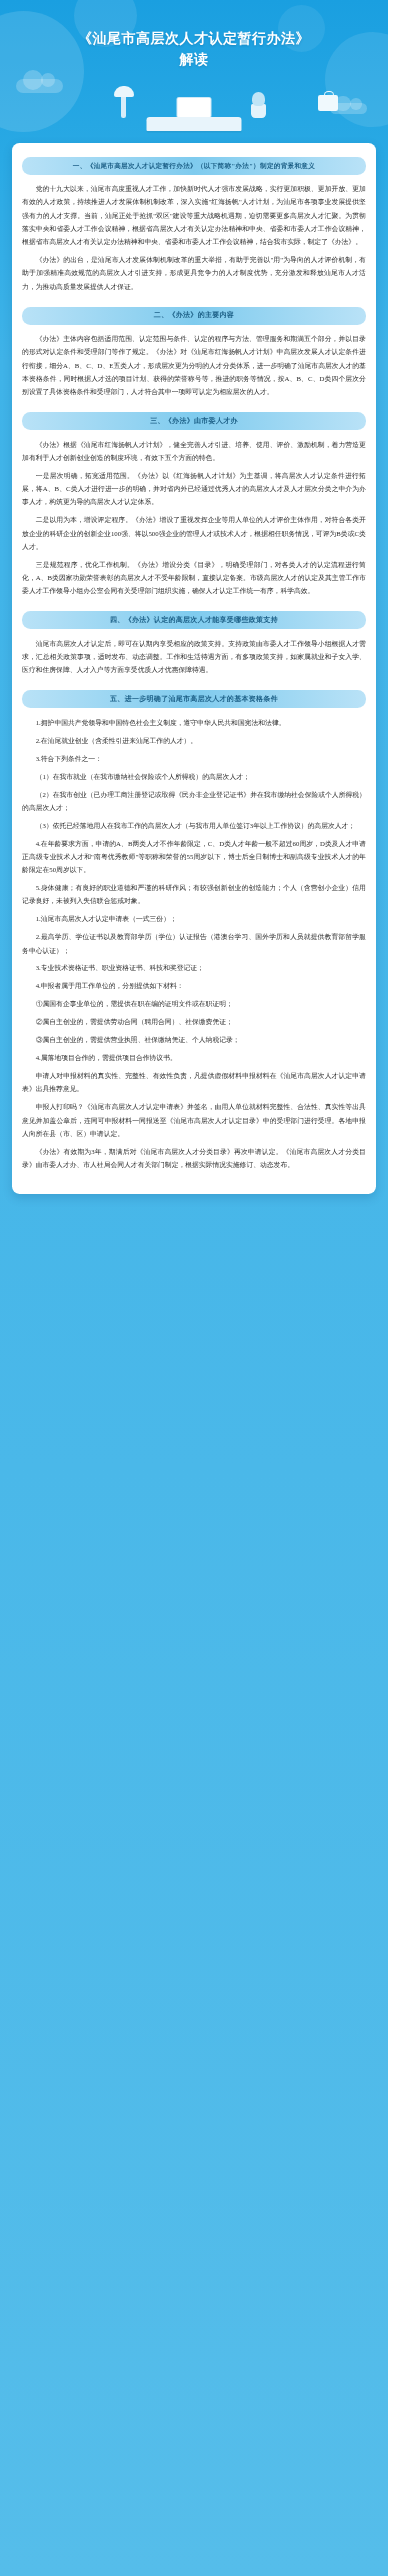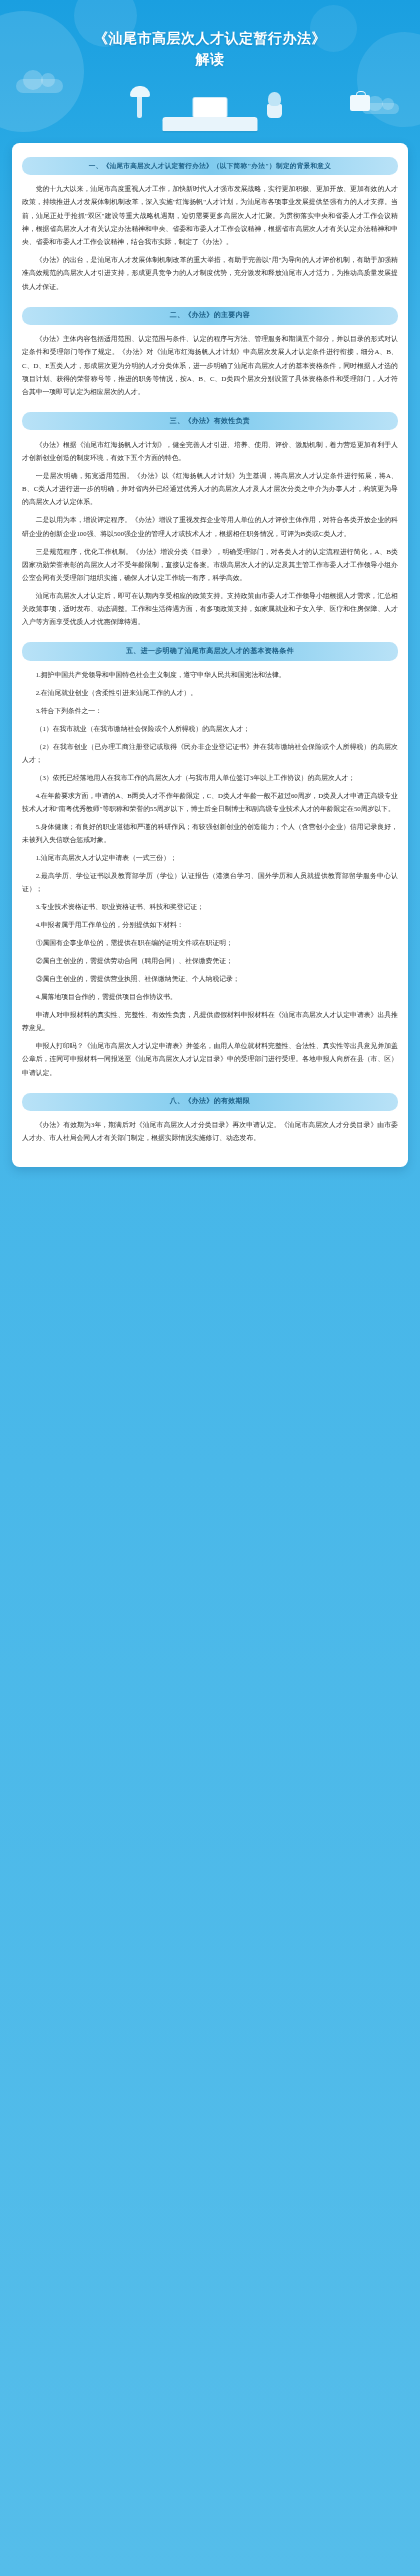--- a/index.html
+++ b/index.html
@@ -13,7 +13,7 @@
   }
   .page {
     position: relative;
-    width: 420px;
+    width: 388px;
     min-height: 2576px;
     background: linear-gradient(180deg, #1a9fe0 0%, #29a9e4 6%, #3fb3e8 14%, #55bdea 100%);
     overflow: hidden;

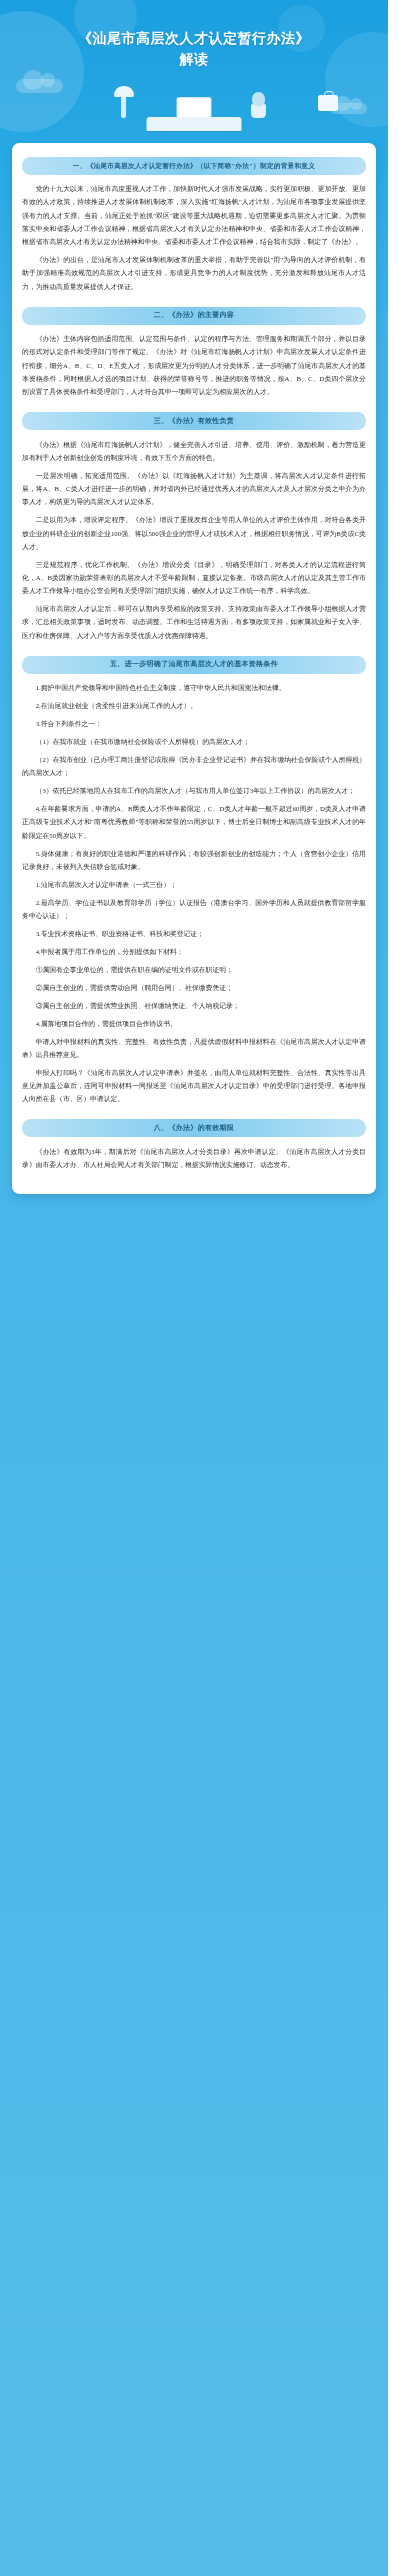--- a/index.html
+++ b/index.html
@@ -240,7 +240,7 @@
     <p class="body">《办法》主体内容包括适用范围、认定范围与条件、认定的程序与方法、管理服务和期满五个部分，并以目录的形式对认定条件和受理部门等作了规定。《办法》对《汕尾市红海扬帆人才计划》中高层次发展人才认定条件进行衔接，细分A、B、C、D、E五类人才，形成层次更为分明的人才分类体系，进一步明确了汕尾市高层次人才的基本资格条件，同时根据人才选的项目计划、获得的荣誉称号等，推进的职务等情况，按A、B、C、D类四个层次分别设置了具体资格条件和受理部门，人才符合其中一项即可认定为相应层次的人才。</p>
 
     <div class="sec">
-      <span class="sec-text">三、《办法》有效性负责</span>
+      <span class="sec-text">三、《办法》由市委人才办</span>
     </div>
     <p class="body">《办法》根据《汕尾市红海扬帆人才计划》，健全完善人才引进、培养、使用、评价、激励机制，着力营造更加有利于人才创新创业创造的制度环境，有效下五个方面的特色。</p>
     <p class="body">一是层次明确，拓宽适用范围。《办法》以《红海扬帆人才计划》为主基调，将高层次人才认定条件进行拓展，将A、B、C类人才进行进一步的明确，并对省内外已经通过优秀人才的高层次人才及人才层次分类之中介为办事人才，构筑更为导的高层次人才认定体系。</p>

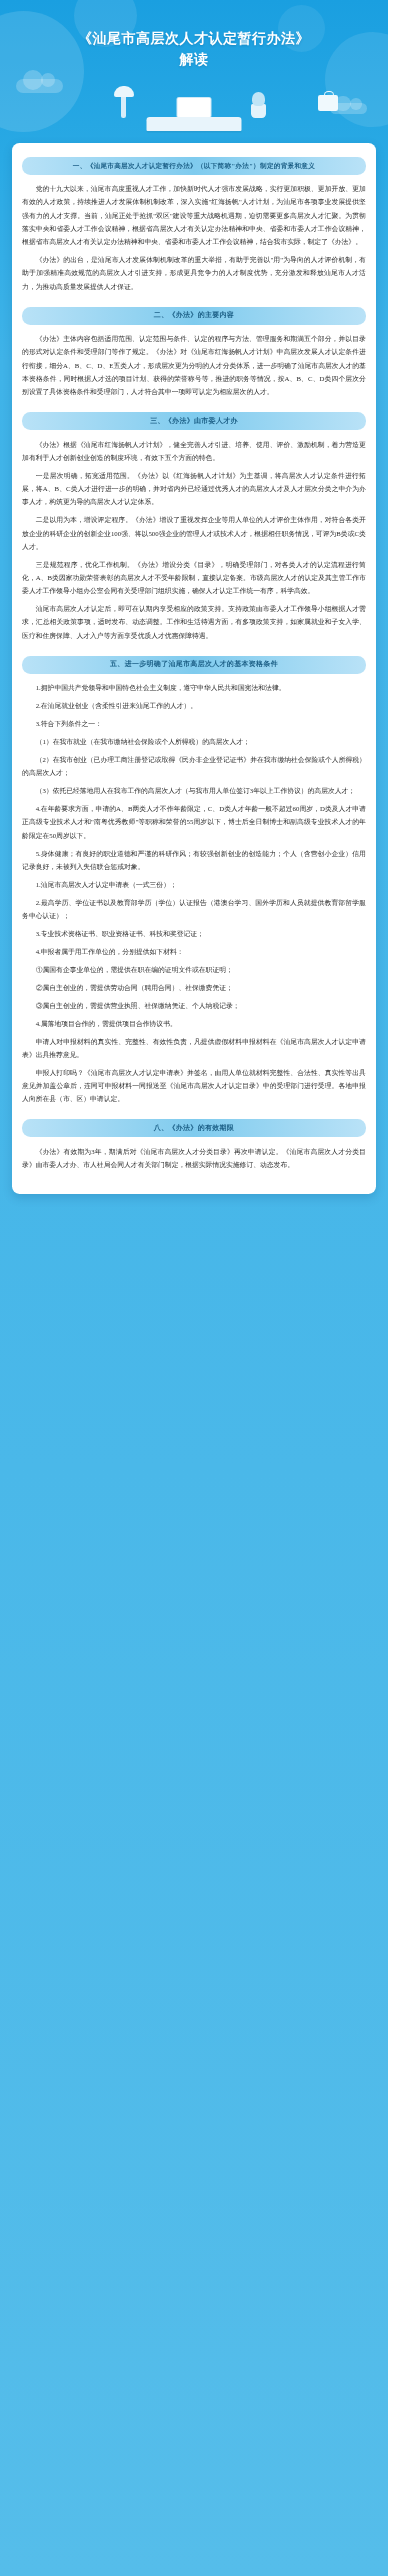--- a/index.html
+++ b/index.html
@@ -247,6 +247,9 @@
     <p class="body">二是以用为本，增设评定程序。《办法》增设了重视发挥企业等用人单位的人才评价主体作用，对符合各类开放企业的科研企业的创新企业100强、将以500强企业的管理人才或技术人才，根据相任职务情况，可评为B类或C类人才。</p>
     <p class="body">三是规范程序，优化工作机制。《办法》增设分类《目录》，明确受理部门，对各类人才的认定流程进行简化，A、B类因家功勋荣誉表彰的高层次人才不受年龄限制，直接认定备案。市级高层次人才的认定及其主管工作市委人才工作领导小组办公室会同有关受理部门组织实施，确保人才认定工作统一有序，科学高效。</p>
 
+    <div class="sec">
+      <span class="sec-text">四、《办法》认定的高层次人才能享受哪些政策支持</span>
+    </div>
     <p class="body">汕尾市高层次人才认定后，即可在认期内享受相应的政策支持。支持政策由市委人才工作领导小组根据人才需求，汇总相关政策事项，适时发布、动态调整。工作和生活待遇方面，有多项政策支持，如家属就业和子女入学、医疗和住房保障、人才入户等方面享受优质人才优惠保障待遇。</p>
 
     <div class="sec">

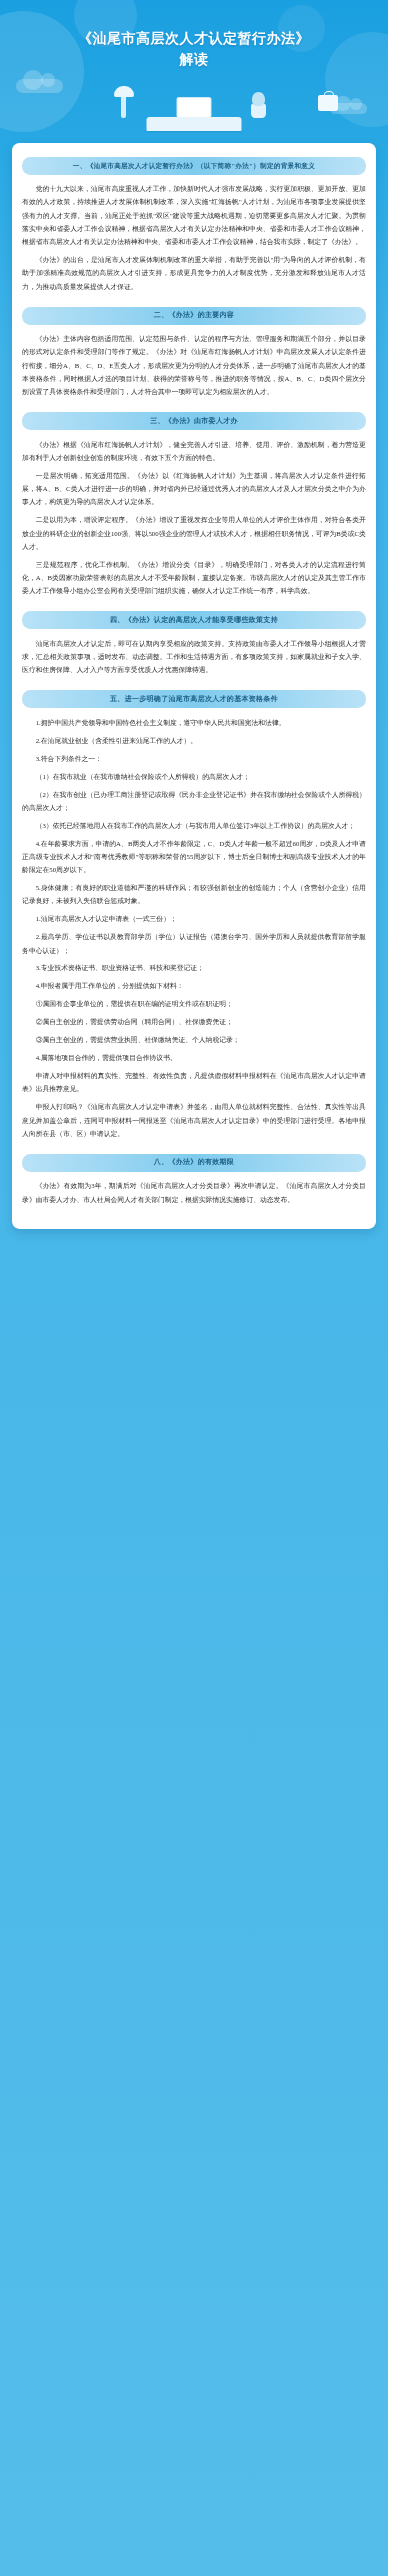--- a/index.html
+++ b/index.html
@@ -276,9 +276,6 @@
 
     <p class="body">申报人打印吗？《汕尾市高层次人才认定申请表》并签名，由用人单位就材料完整性、合法性、真实性等出具意见并加盖公章后，连同可申报材料一同报送至《汕尾市高层次人才认定目录》中的受理部门进行受理。各地申报人向所在县（市、区）申请认定。</p>
 
-    <div class="sec">
-      <span class="sec-text">八、《办法》的有效期限</span>
-    </div>
     <p class="body">《办法》有效期为3年，期满后对《汕尾市高层次人才分类目录》再次申请认定。《汕尾市高层次人才分类目录》由市委人才办、市人社局会同人才有关部门制定，根据实际情况实施修订、动态发布。</p>
 
   </div>

